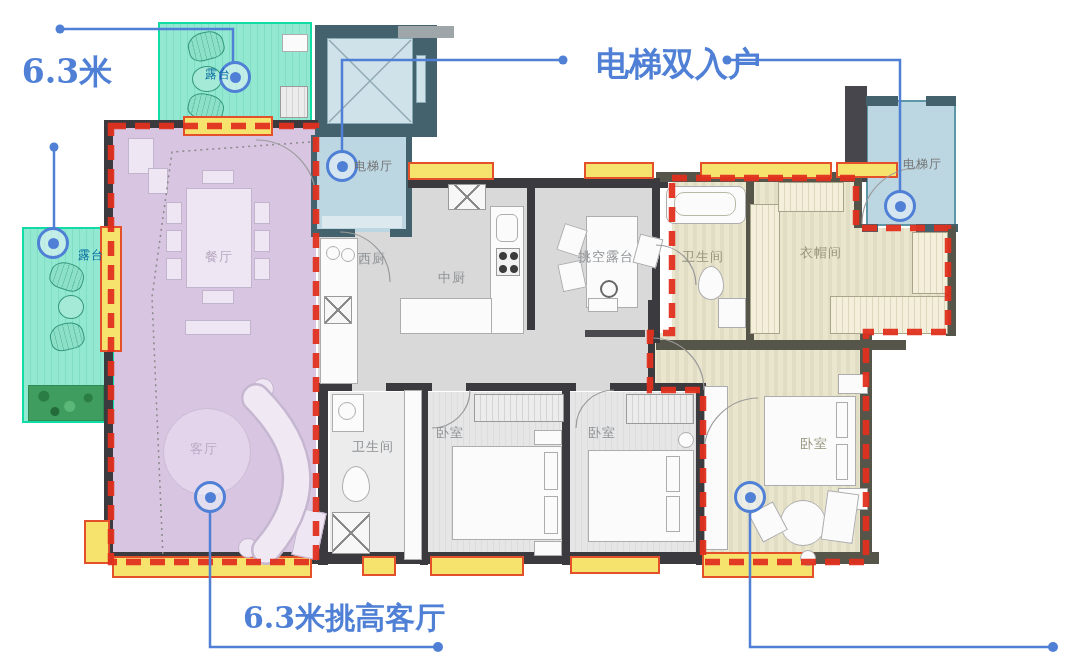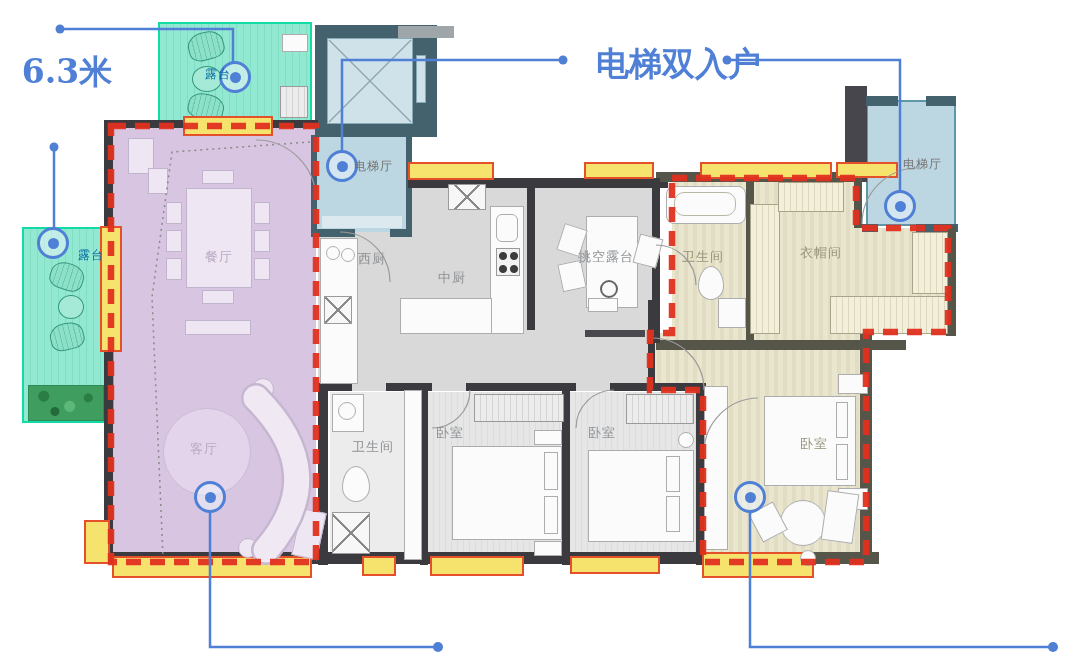--- a/index.html
+++ b/index.html
@@ -288,6 +288,7 @@
 
   <div class="callout" style="left:8px;top:50px;width:118px;text-align:center;font-size:33px;">6.3米</div>
   <div class="callout" style="left:596px;top:42px;font-size:33px;">电梯双入户</div>
+  <div class="callout" style="left:243px;top:598px;font-size:30px;">6.3米挑高客厅</div>
 
 </div>
 

